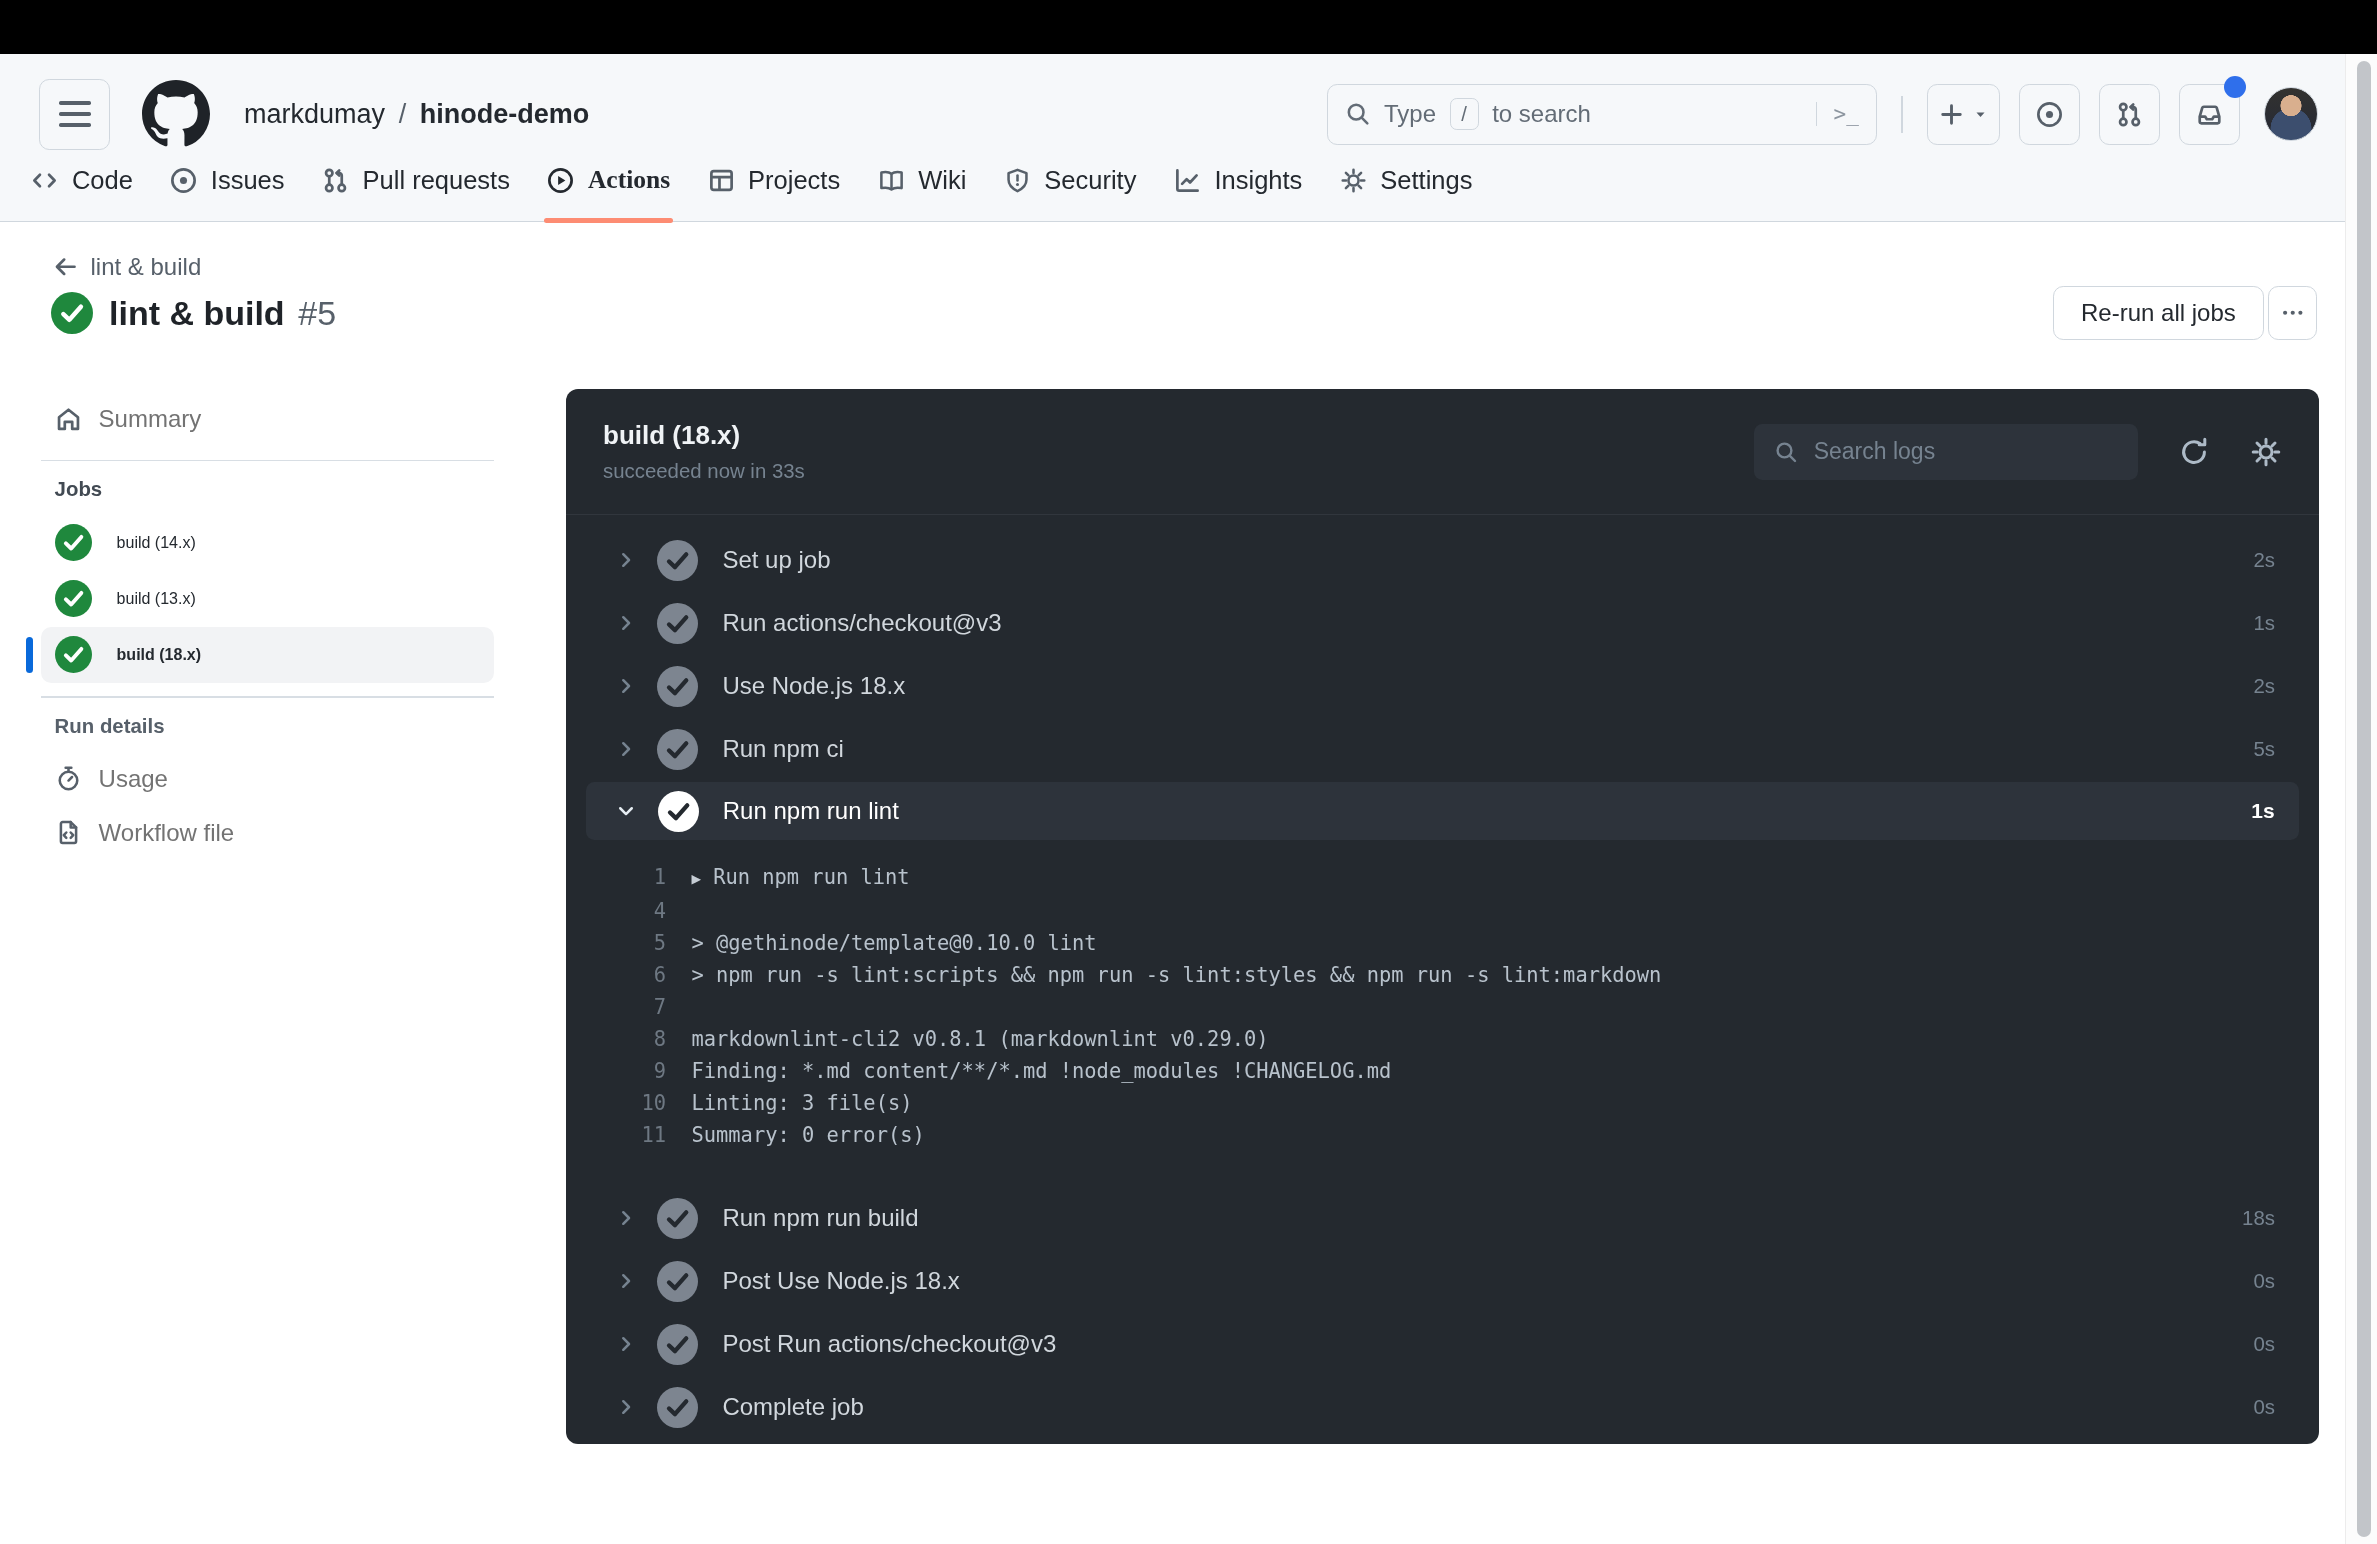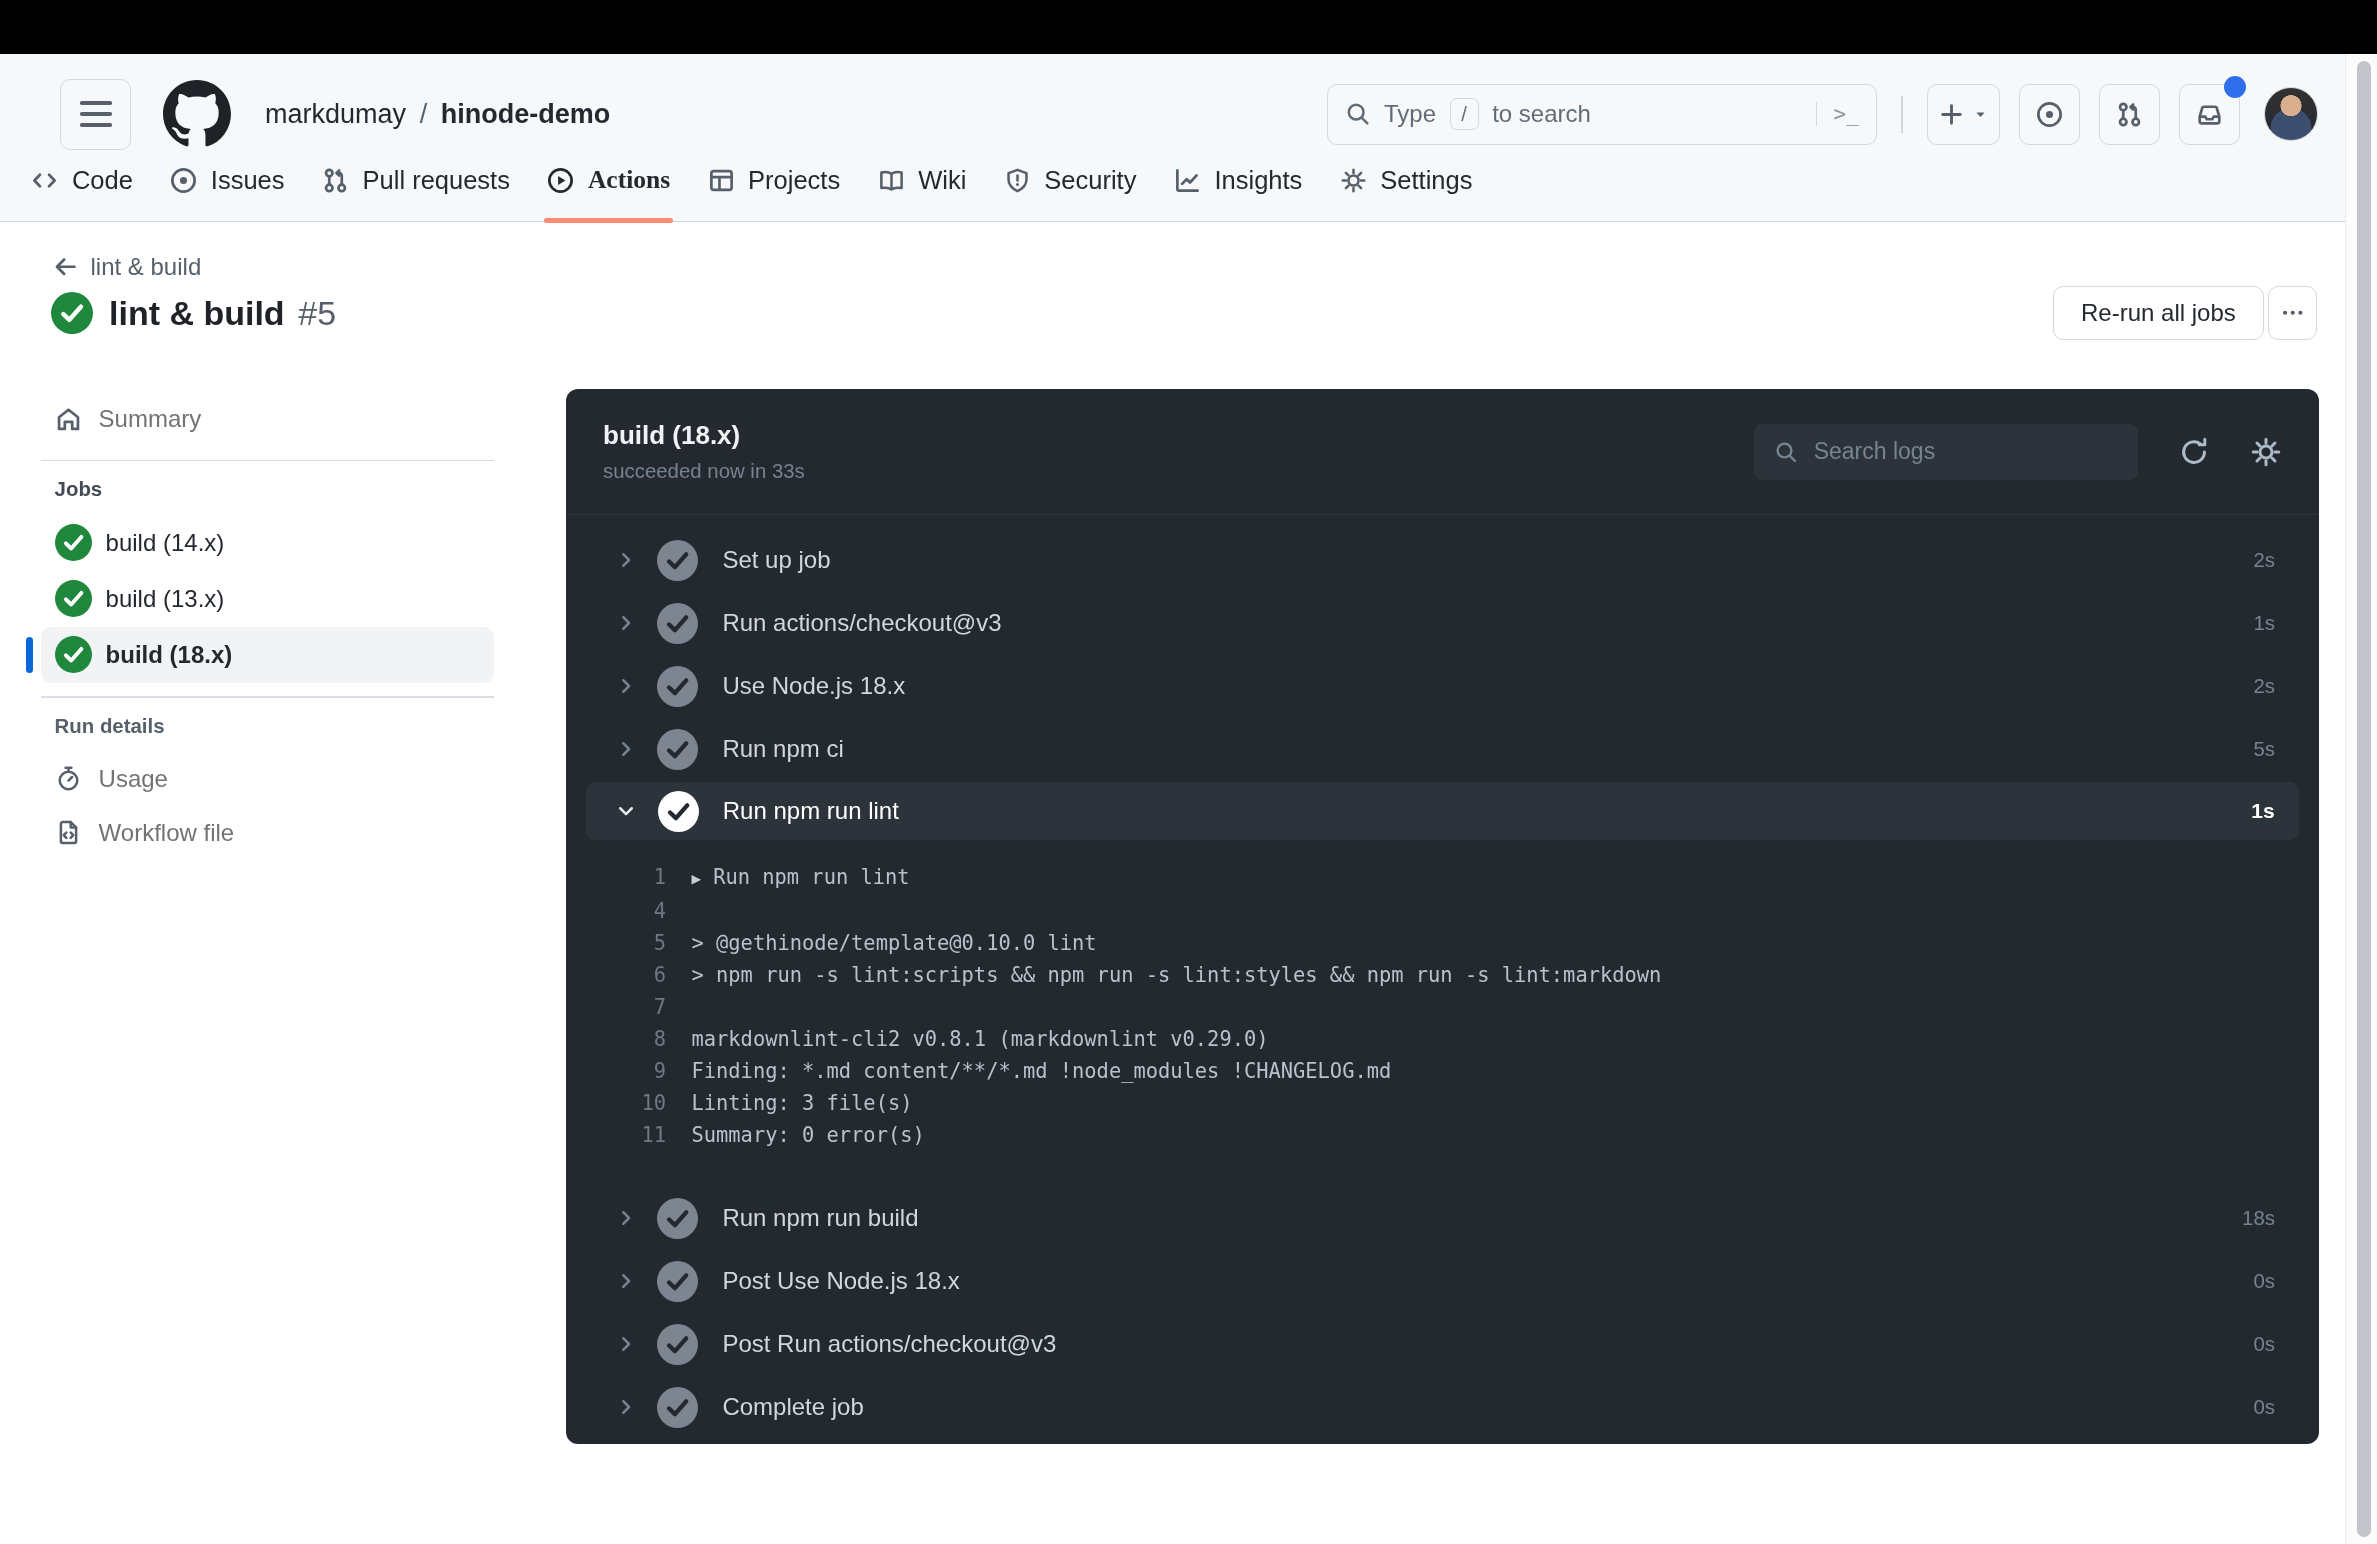--- a/index.html
+++ b/index.html
@@ -22,7 +22,7 @@
     position: absolute; left: 0; top: 54px; width: 2377px; height: 168px;
     background: #f6f8fa; border-bottom: 1.7px solid #d0d7de;
   }
-  .header-row { position: absolute; left: 60px; right: 59px; top: 22px; height: 76px; display: flex; align-items: center; }
+  .header-row { position: absolute; left: 39px; right: 59px; top: 22px; height: 76px; display: flex; align-items: center; }
   .hamburger {
     width: 71px; height: 71px; border: 1.7px solid #d0d7de; border-radius: 10.2px; background: transparent;
     display: flex; flex-direction: column; justify-content: center; align-items: center; gap: 7.6px; cursor: pointer;

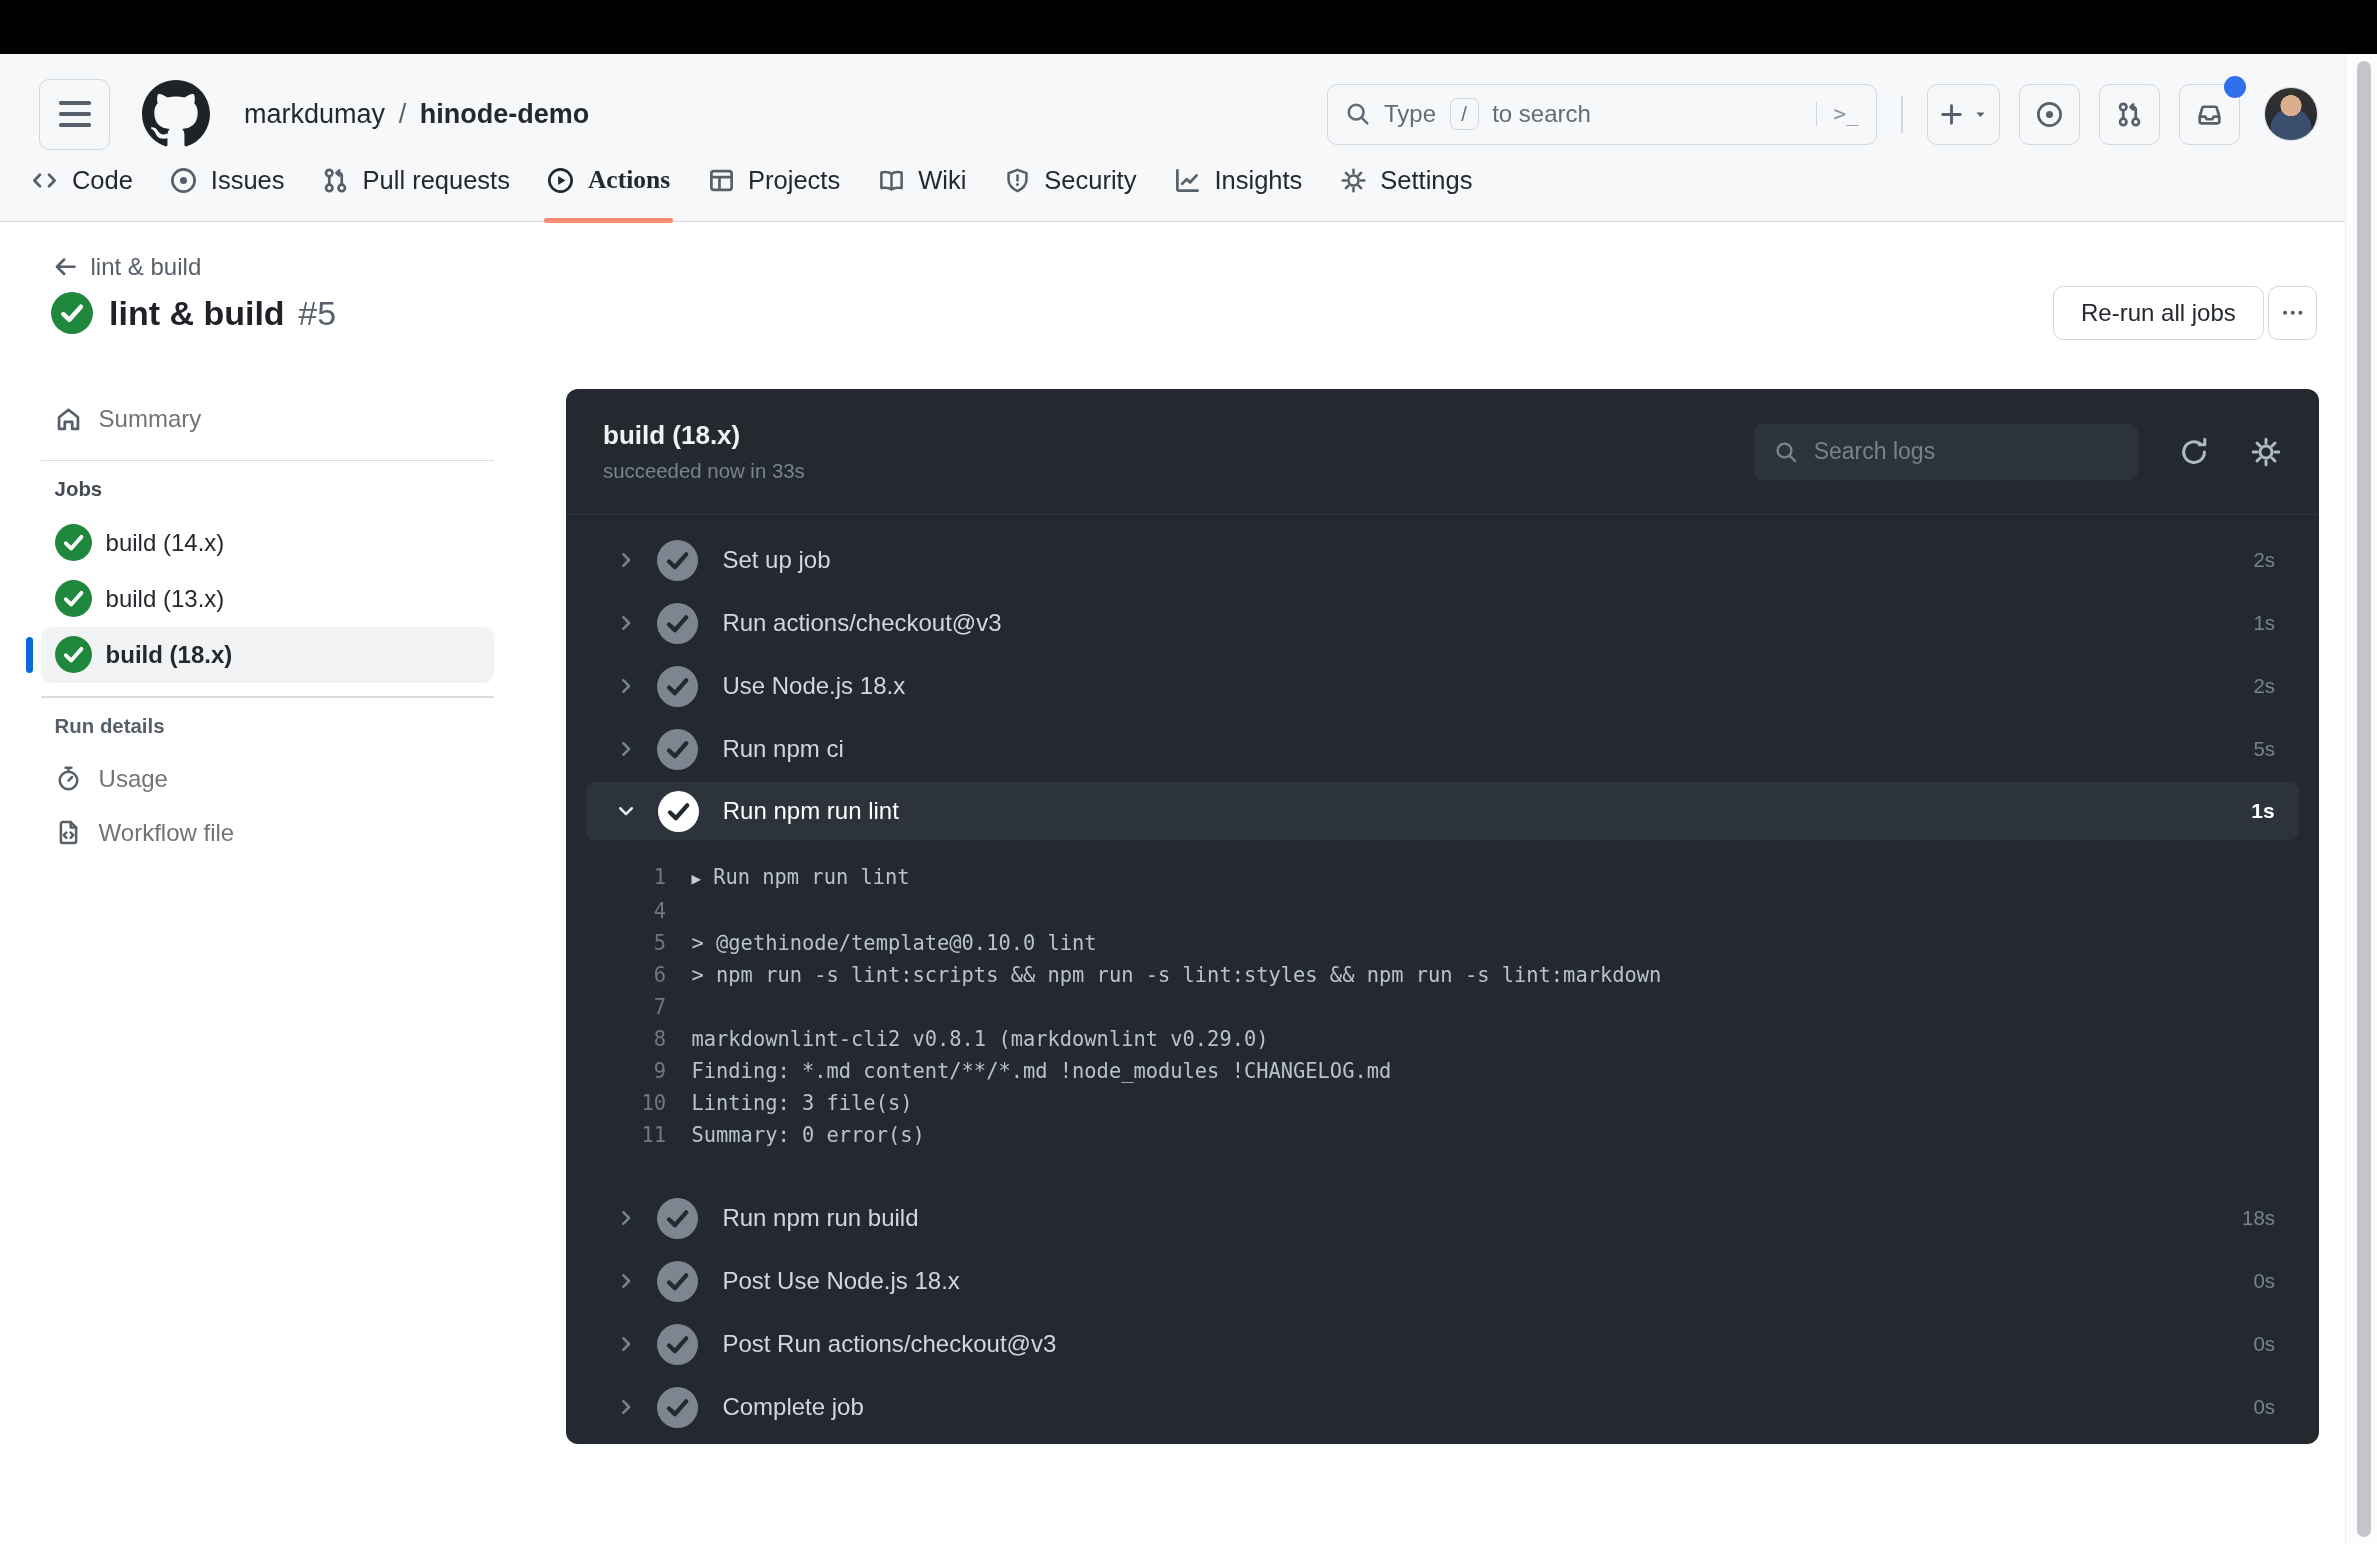--- a/index.html
+++ b/index.html
@@ -114,7 +114,7 @@
   .side-divider { height: 1.7px; background: #d8dee4; margin: 13.6px 0 12px; }
   .side-heading { font-size: 20.4px; font-weight: 700; color: #57606a; padding: 0 13.6px; margin: 17px 0 13.6px; }
   .side-heading.dark { color: #424a53; }
-  .job-item { display: flex; align-items: center; gap: 14px; height: 56px; padding: 0 13.6px; border-radius: 10.2px; font-size: 24px; cursor: pointer; position: relative; }
+  .job-item { display: flex; align-items: center; gap: 25px; height: 56px; padding: 0 13.6px; border-radius: 10.2px; font-size: 16px; cursor: pointer; position: relative; }
   .job-item .icon { width: 37px; height: 37px; }
   .job-item.selected { background: #f2f3f5; font-weight: 700; }
   .job-item.selected::before {

